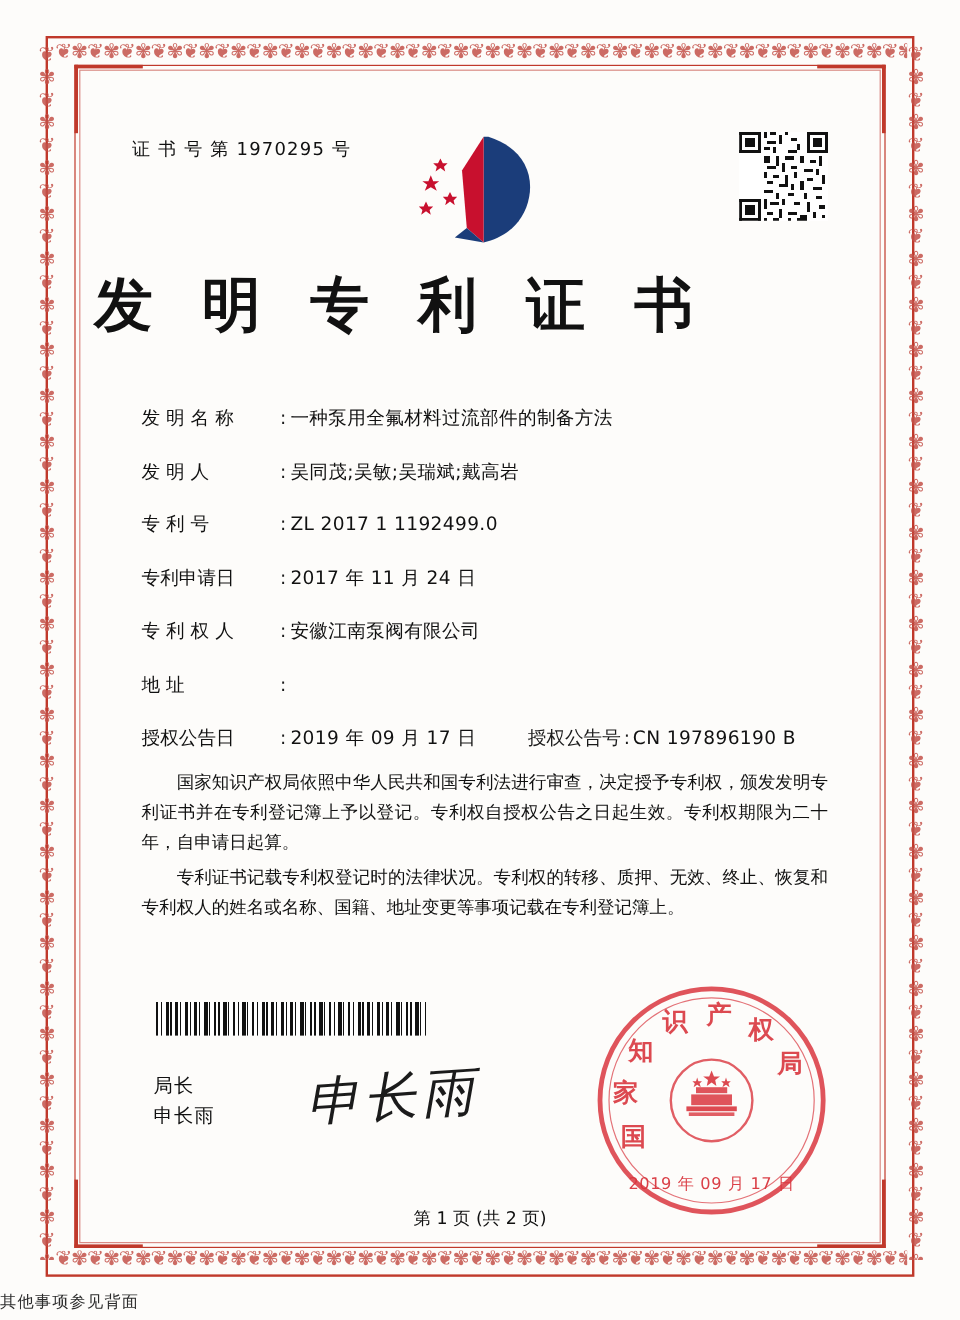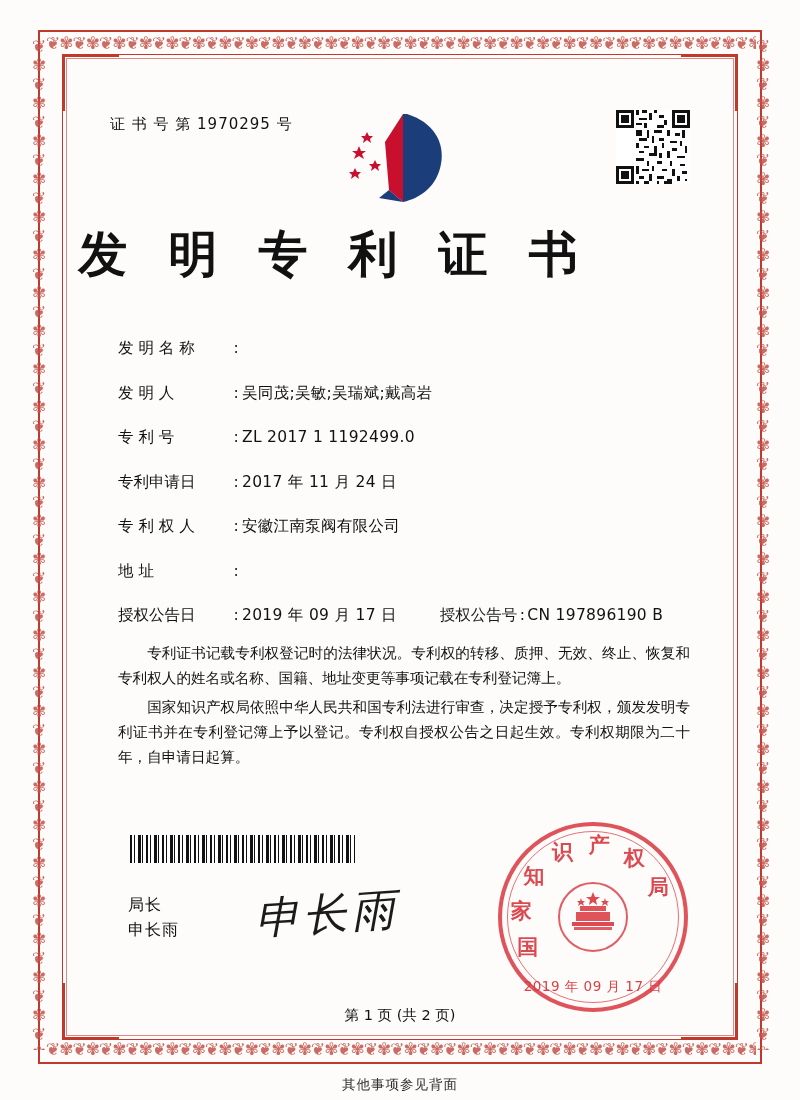--- a/index.html
+++ b/index.html
@@ -413,6 +413,7 @@
     <div class="field-row">
       <span class="field-label spread">发 明 名 称</span>
       <span class="field-sep">:</span>
+      <span class="field-value">一种泵用全氟材料过流部件的制备方法</span>
     </div>
 
     <div class="field-row">

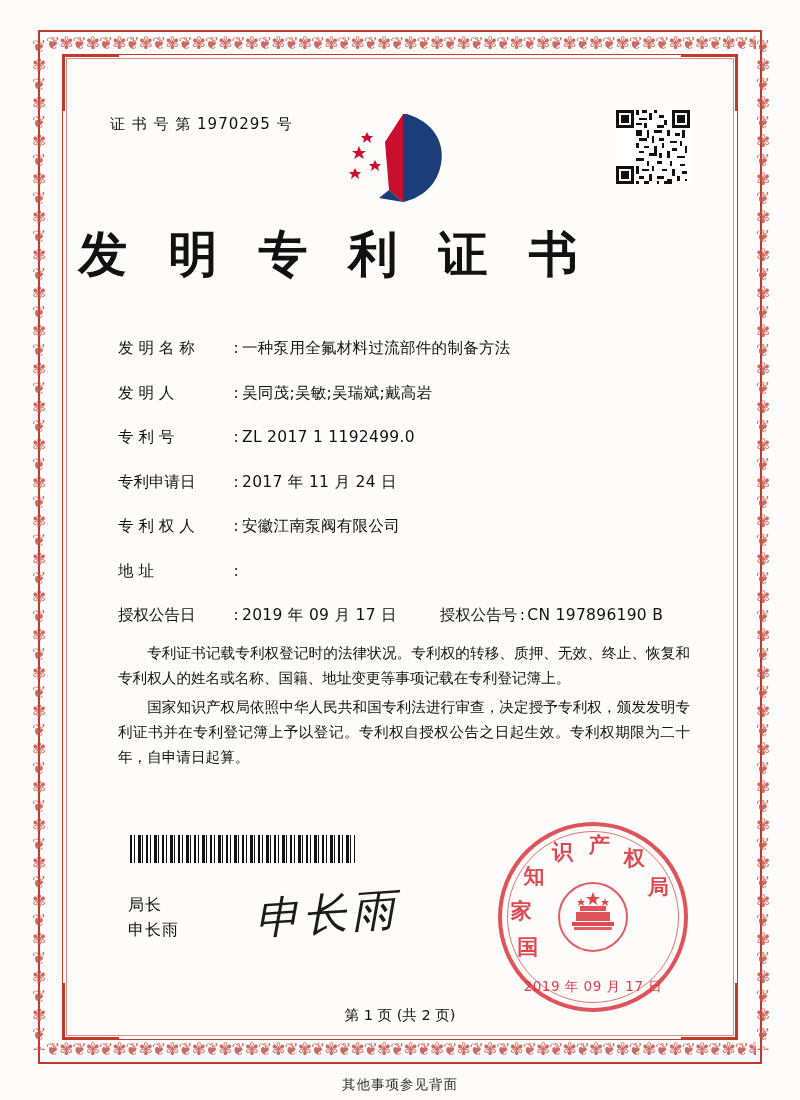--- a/index.html
+++ b/index.html
@@ -457,8 +457,8 @@
   </div>
 
   <div class="paras">
+    <p>国家知识产权局依照中华人民共和国专利法进行审查，决定授予专利权，颁发发明专利证书并在专利登记簿上予以登记。专利权自授权公告之日起生效。专利权期限为二十年，自申请日起算。</p>
     <p>专利证书记载专利权登记时的法律状况。专利权的转移、质押、无效、终止、恢复和专利权人的姓名或名称、国籍、地址变更等事项记载在专利登记簿上。</p>
-    <p>国家知识产权局依照中华人民共和国专利法进行审查，决定授予专利权，颁发发明专利证书并在专利登记簿上予以登记。专利权自授权公告之日起生效。专利权期限为二十年，自申请日起算。</p>
   </div>
 
   <div class="barcode"></div>

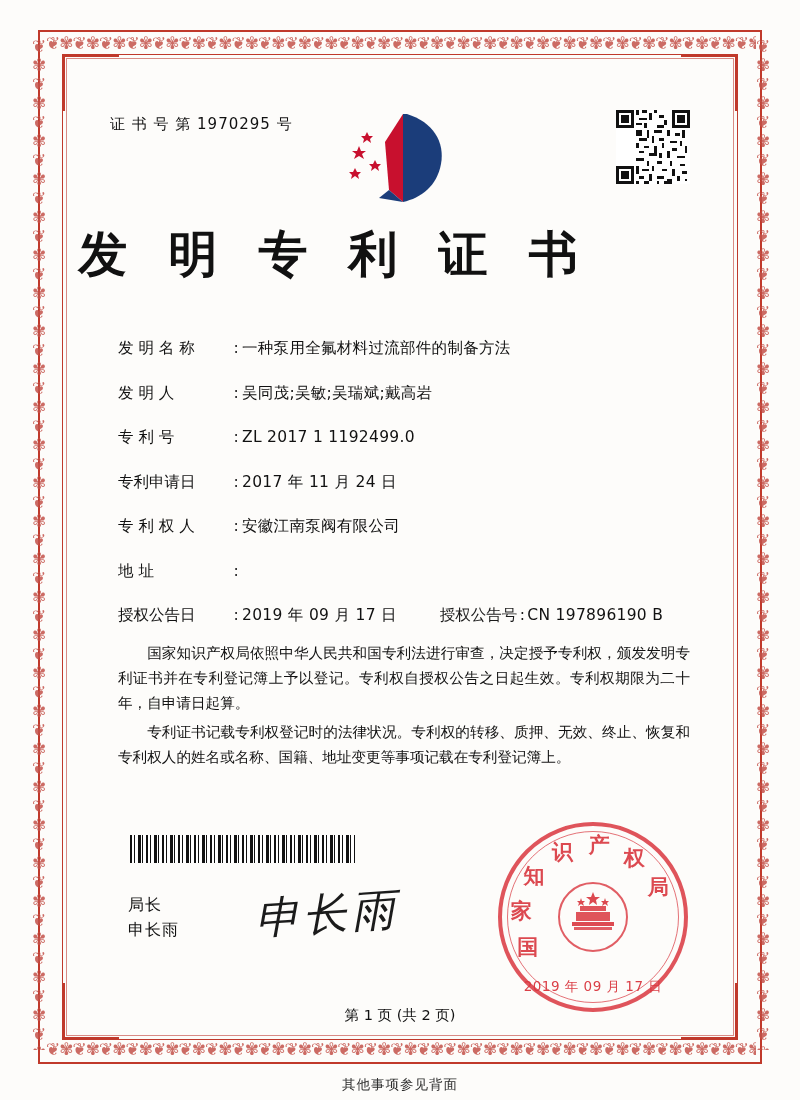--- a/index.html
+++ b/index.html
@@ -290,7 +290,6 @@
     left: 0;
     top: 1076px;
     width: 800px;
-    text-align: center;
     font-size: 13.5px;
     color: #2b2b2b;
     font-family: "DejaVu Sans", sans-serif;

